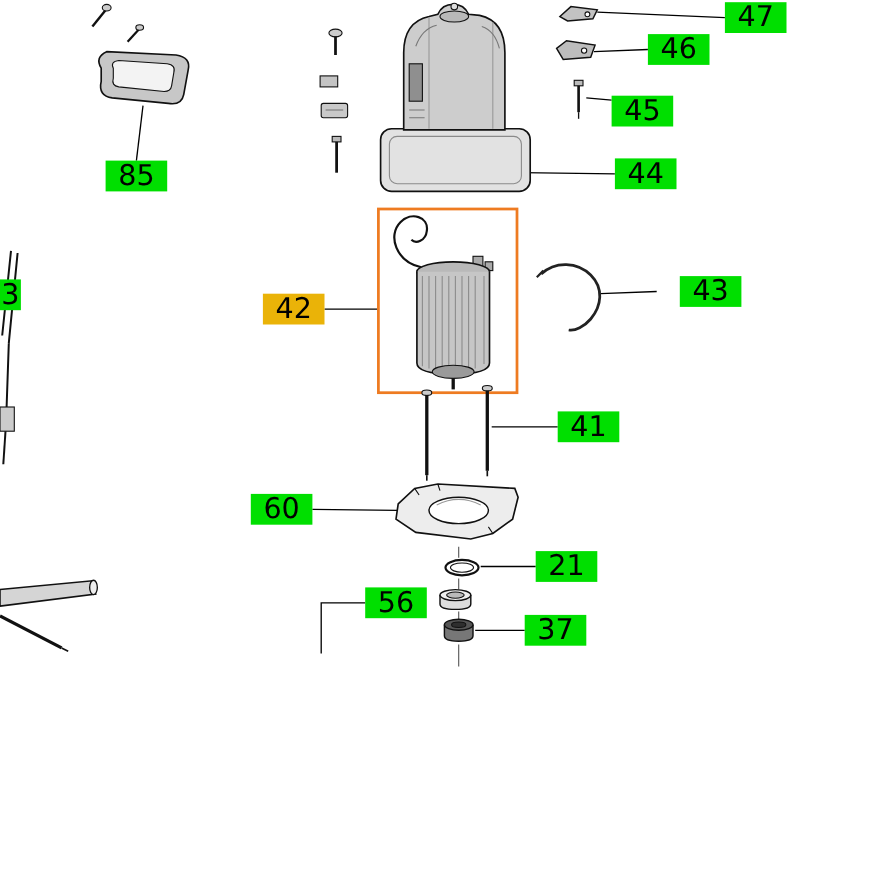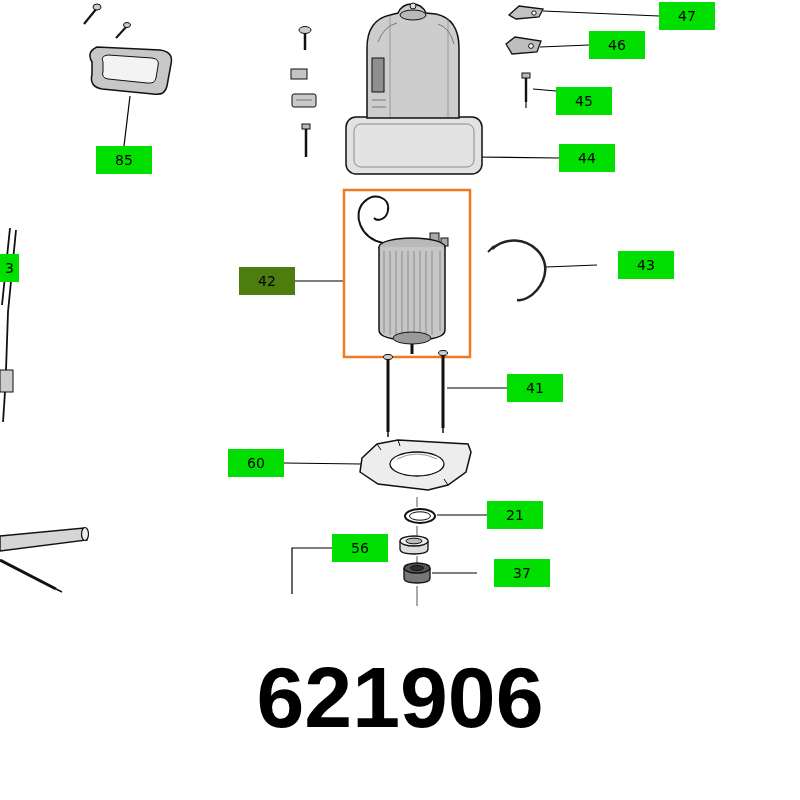--- a/index.html
+++ b/index.html
@@ -7,7 +7,7 @@
          font-family:"Liberation Sans", sans-serif;}
   svg{position:absolute;left:0;top:0;}
   .callout{position:absolute;width:56px;height:28px;display:flex;align-items:center;
-           justify-content:center;font-size:14px;color:#000;cursor:pointer;
+           justify-content:center;font-size:26px;color:#000;cursor:pointer;
            font-family:"DejaVu Sans", sans-serif;}
   .callout.green{background:#00df00;}
   .callout.red{background:#4d7c0f;}

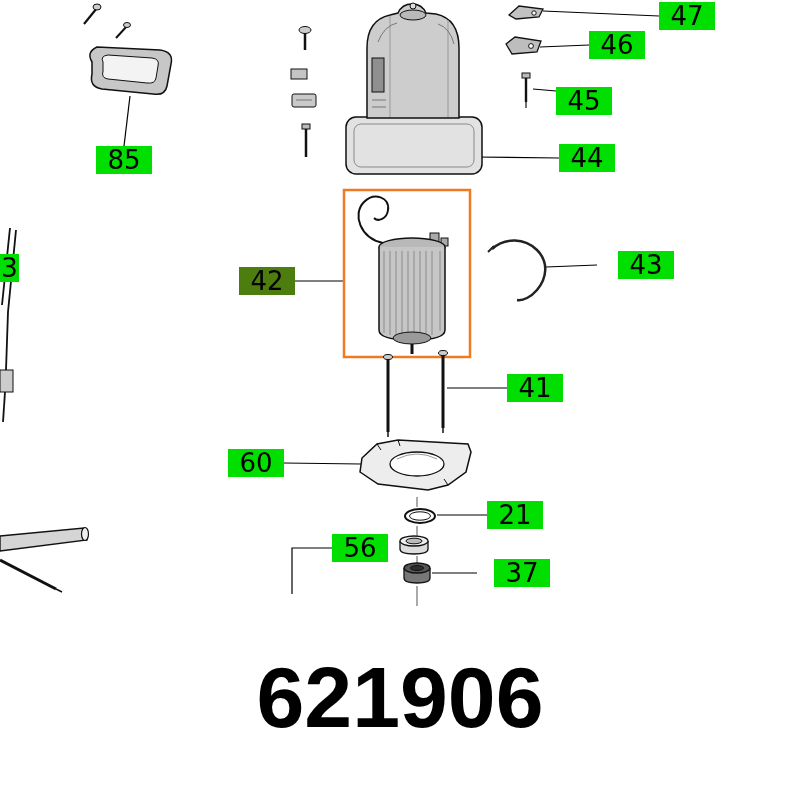--- a/index.html
+++ b/index.html
@@ -10,7 +10,7 @@
            justify-content:center;font-size:26px;color:#000;cursor:pointer;
            font-family:"DejaVu Sans", sans-serif;}
   .callout.green{background:#00df00;}
-  .callout.red{background:#4d7c0f;}
+  .callout.red{background:#eab308;}
   .callout.partial{width:19px;}
   .partnumber{position:absolute;left:0;top:652px;width:800px;text-align:center;
               font-size:86px;font-weight:700;color:#000;line-height:1.05;

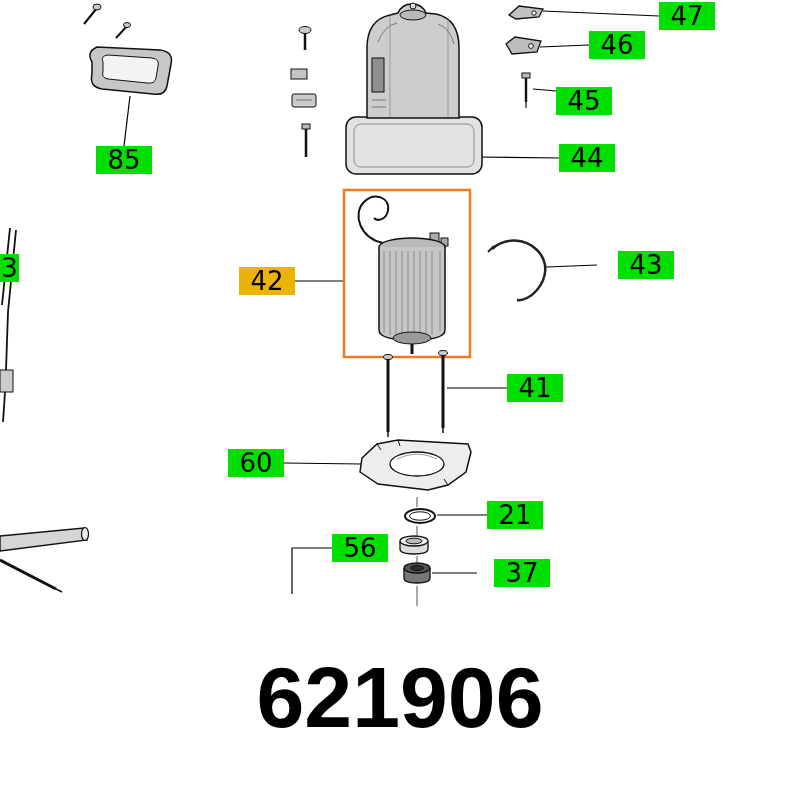--- a/index.html
+++ b/index.html
@@ -161,7 +161,7 @@
   <div class="callout green" style="left:228px;top:449px">60</div>
   <div class="callout green" style="left:487px;top:501px">21</div>
   <div class="callout green" style="left:332px;top:534px">56</div>
-  <div class="callout green" style="left:494px;top:559px">37</div>
+  <div class="callout green" style="left:477px;top:559px">37</div>
   <div class="callout green" style="left:96px;top:146px">85</div>
   <div class="callout green partial" style="left:0px;top:254px">3</div>
 

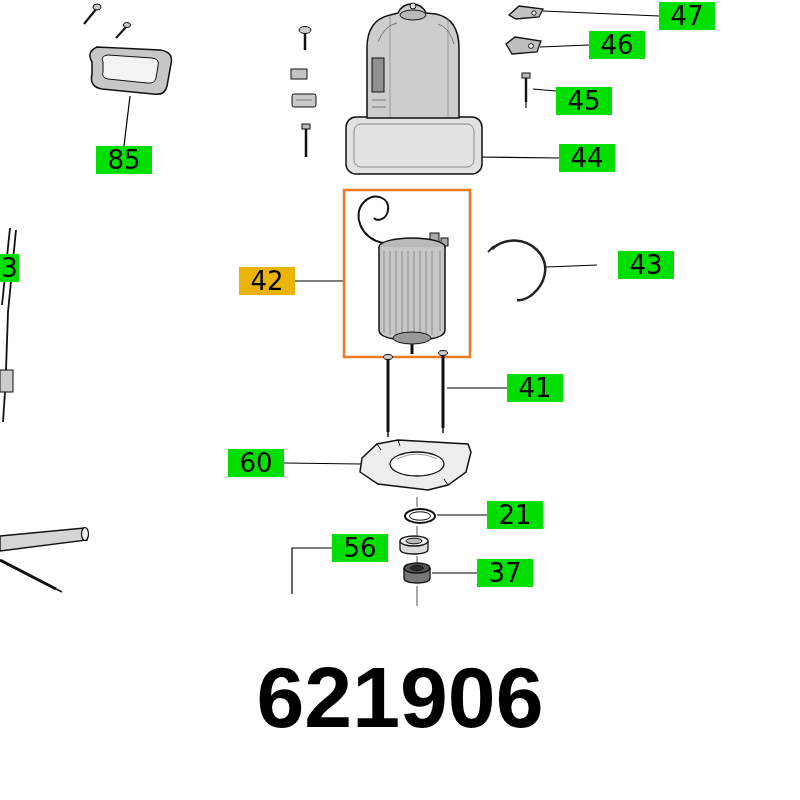--- a/index.html
+++ b/index.html
@@ -165,7 +165,6 @@
   <div class="callout green" style="left:96px;top:146px">85</div>
   <div class="callout green partial" style="left:0px;top:254px">3</div>
 
-  <div class="partnumber">621906</div>
 
 </div>
 

